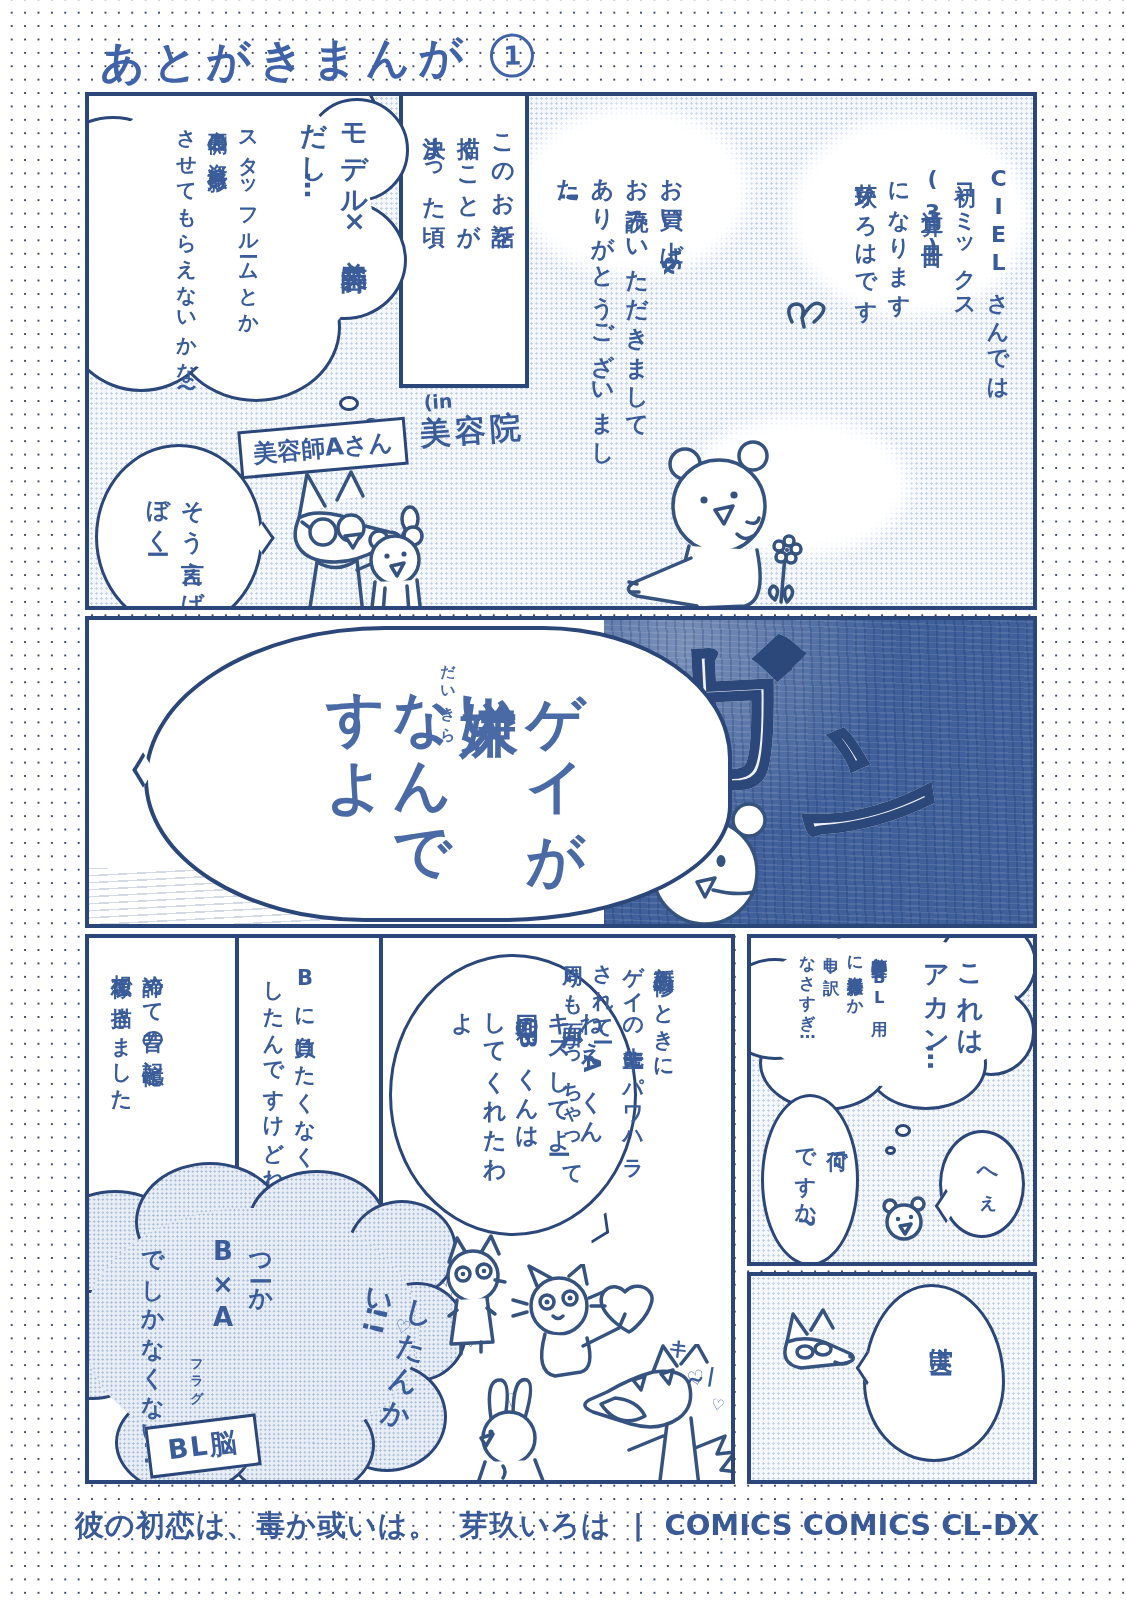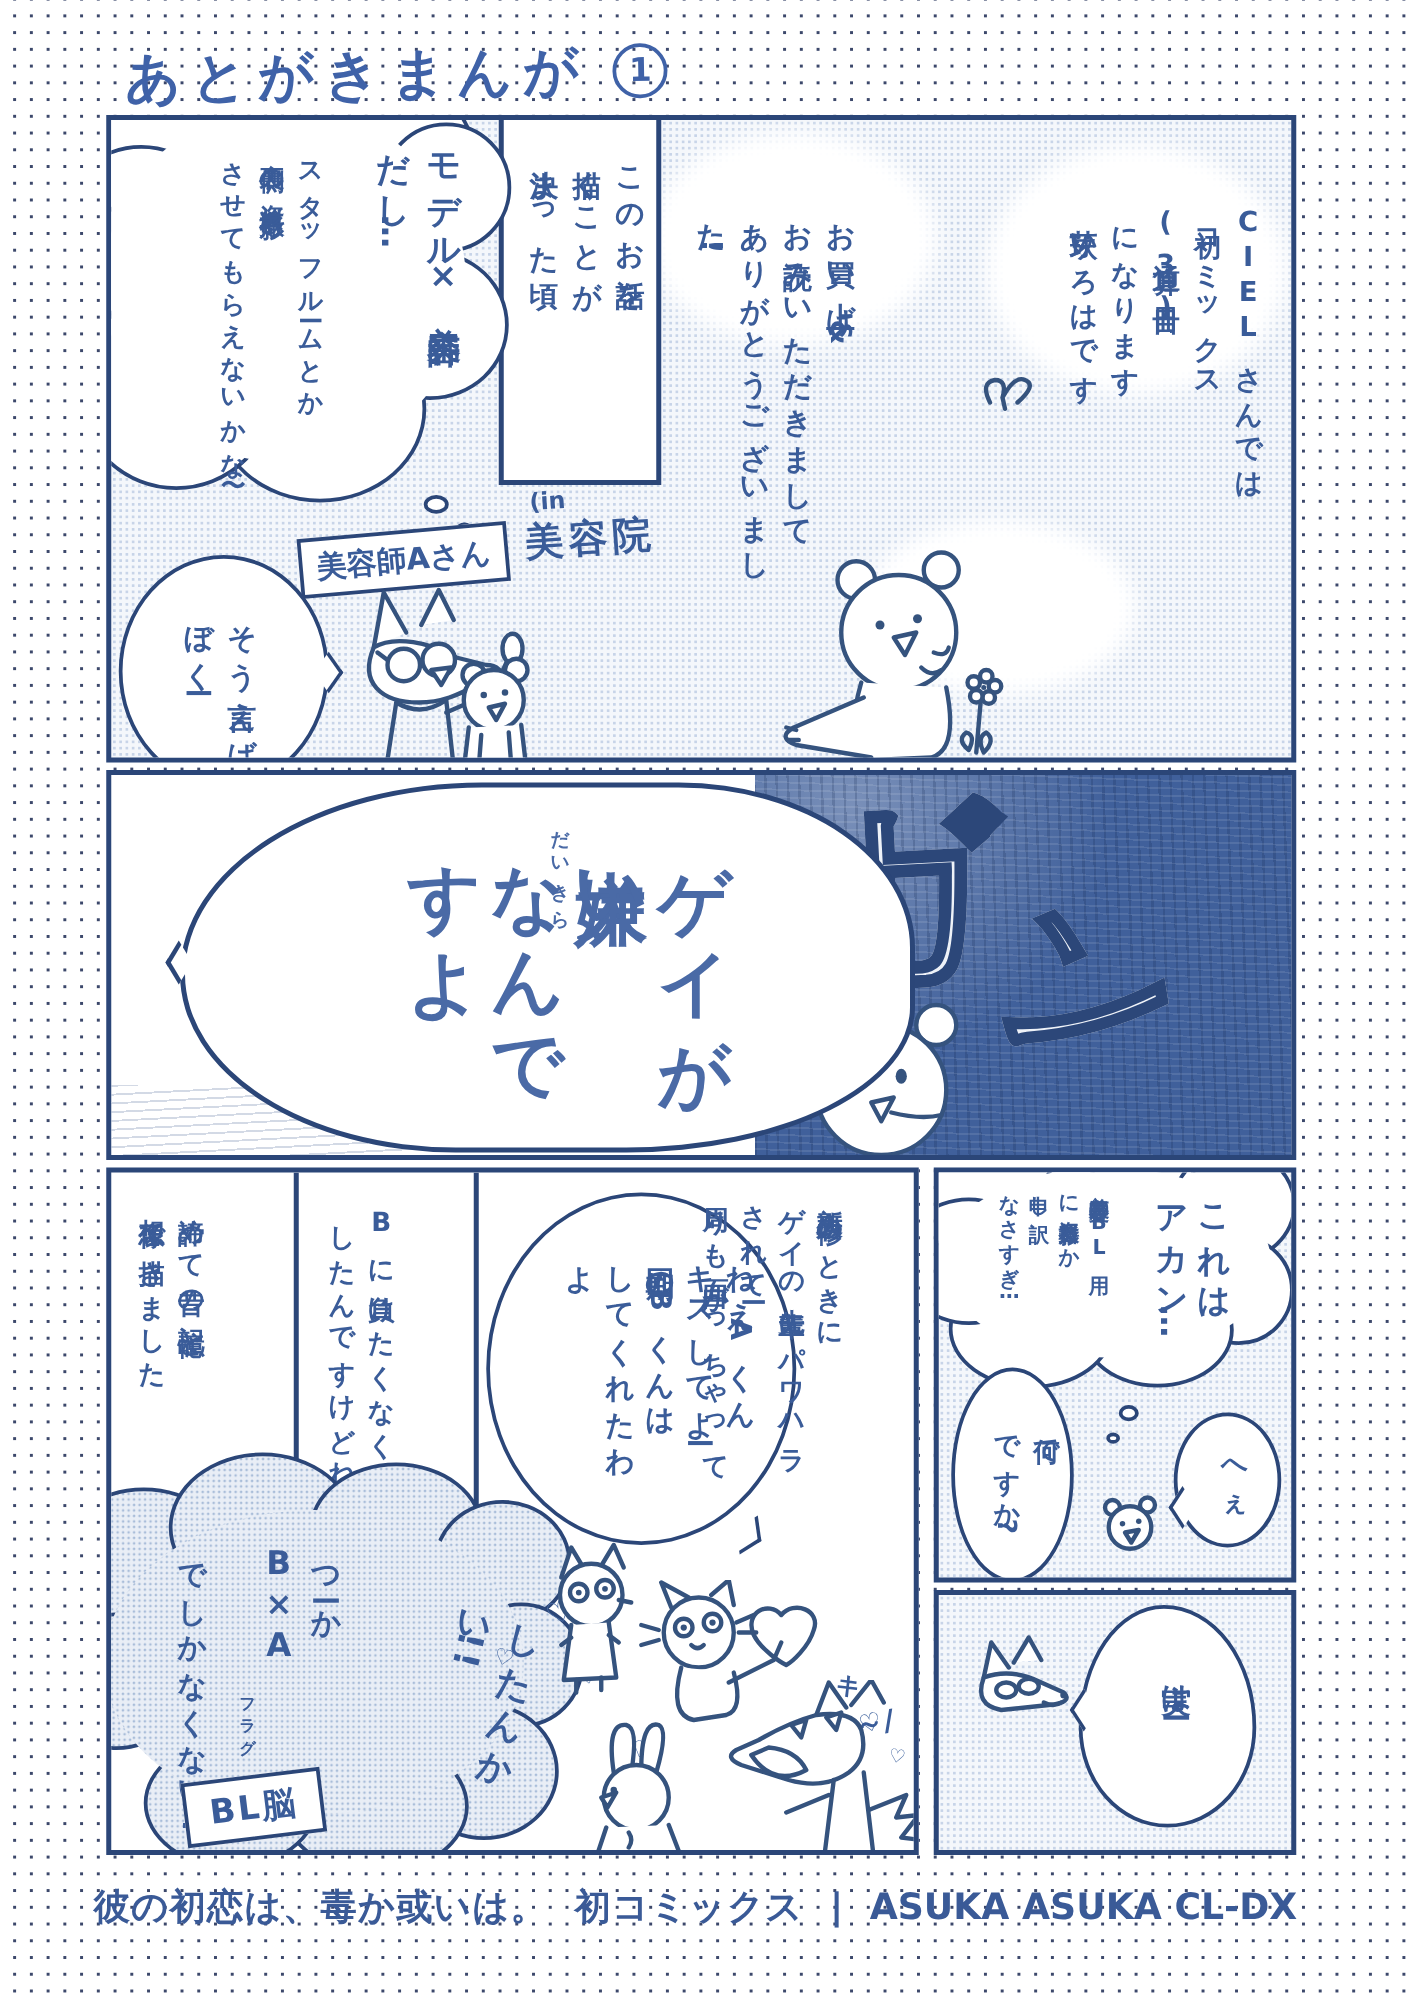--- a/index.html
+++ b/index.html
@@ -375,7 +375,7 @@
 
   <div id="footer">
     <span>彼の初恋は、毒か或いは。</span>
-    <span style="margin-left:10px;">初コミックス</span>
+    <span style="margin-left:10px;">芽玖いろは</span>
     <span class="lat" style="margin:0 10px;">|</span>
     <span class="lat">ASUKA ASUKA CL-DX</span>
   </div>

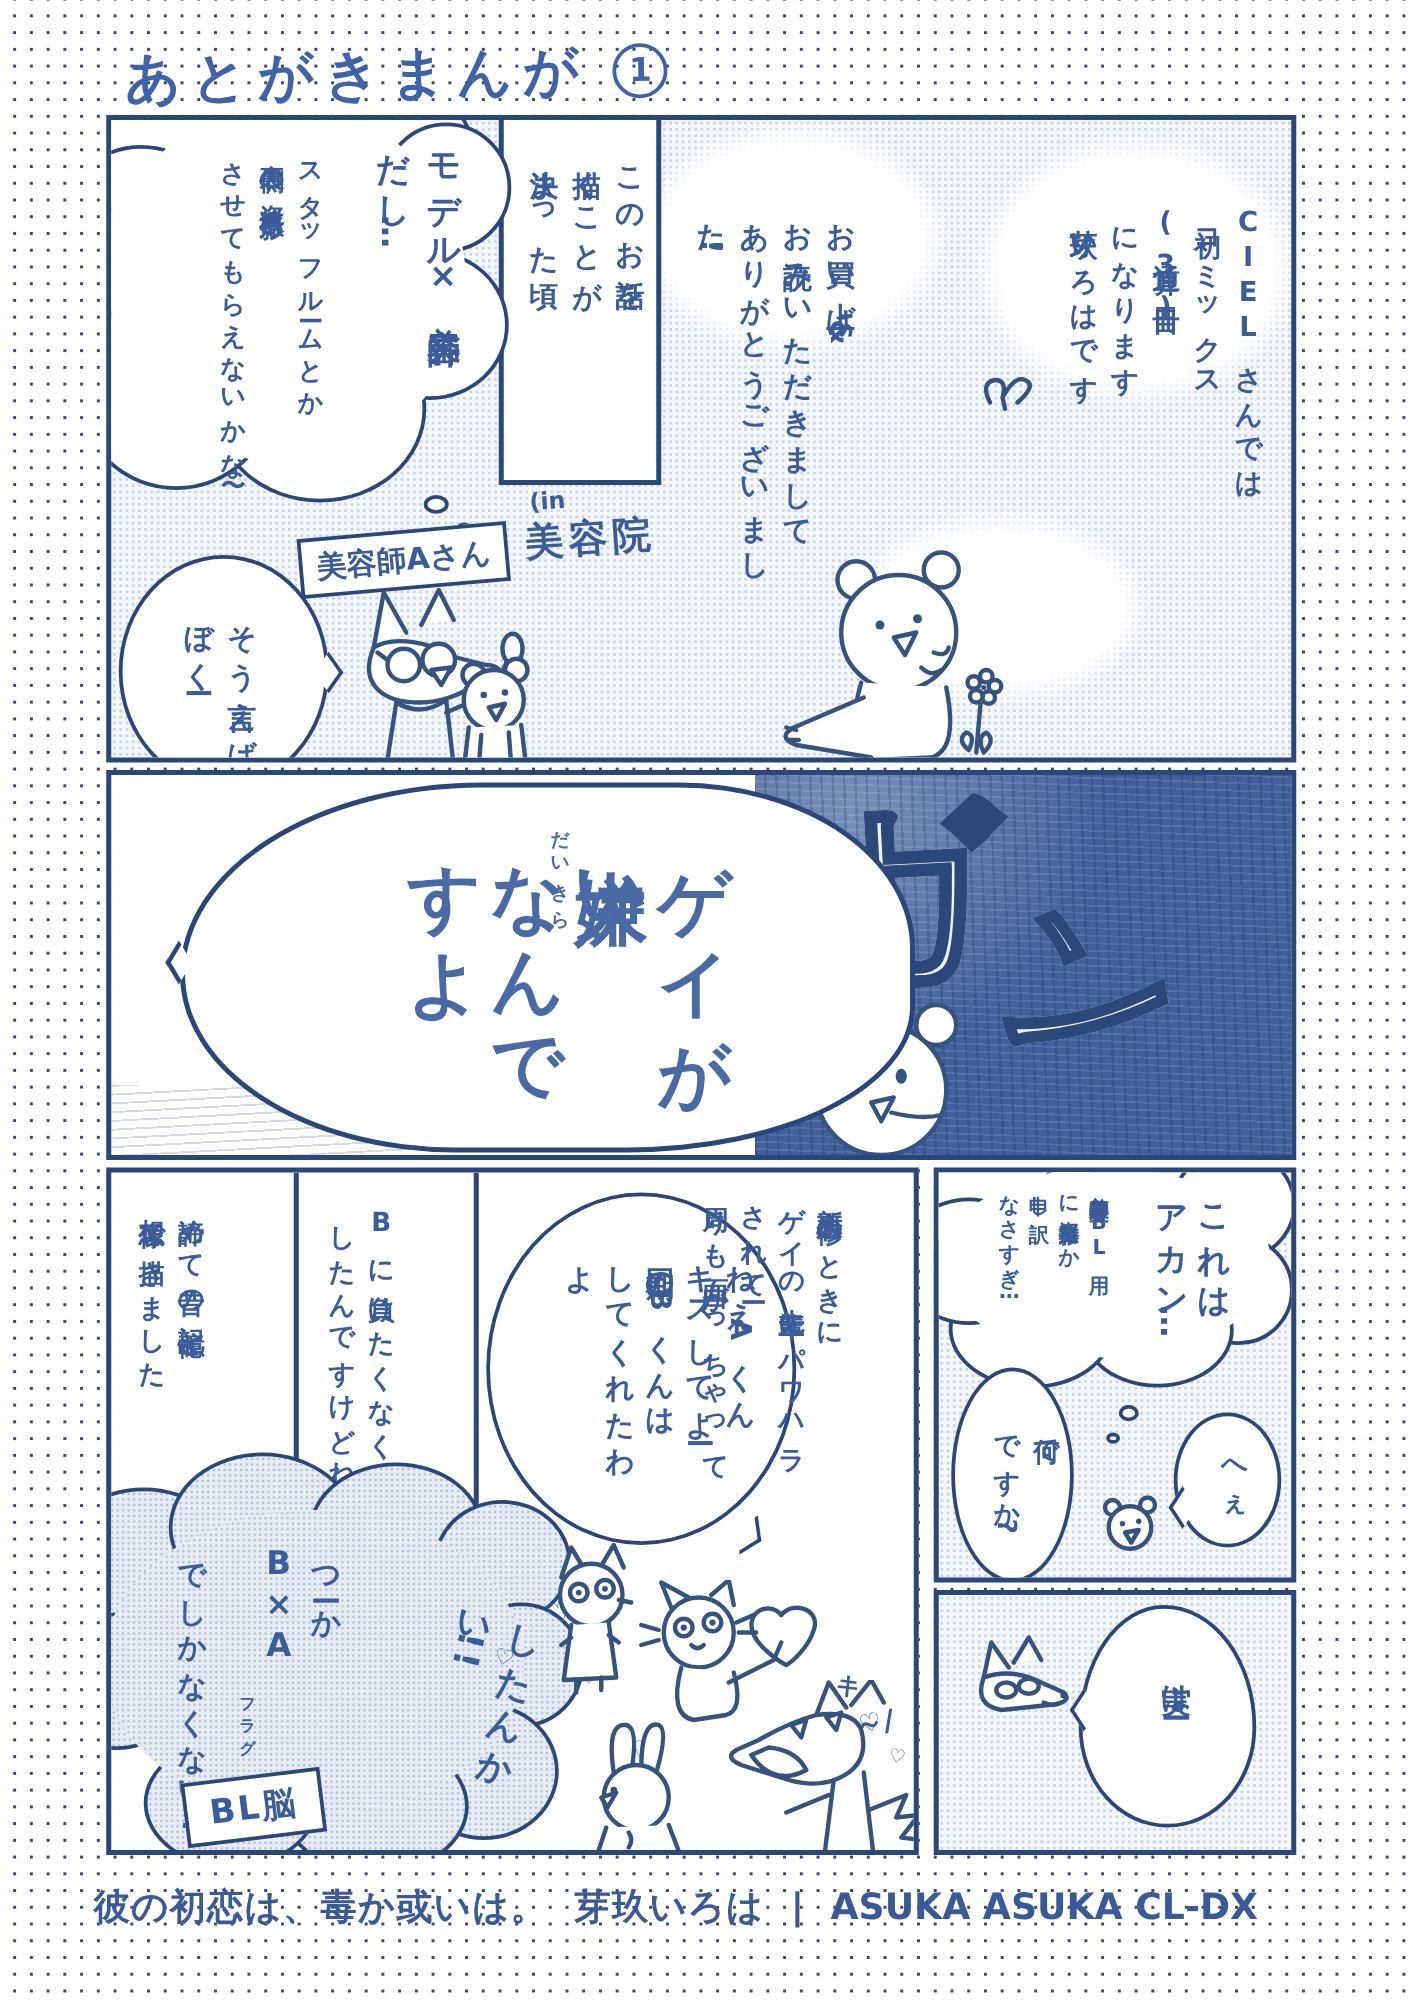--- a/index.html
+++ b/index.html
@@ -377,7 +377,7 @@
     <span>彼の初恋は、毒か或いは。</span>
     <span style="margin-left:10px;">芽玖いろは</span>
     <span class="lat" style="margin:0 10px;">|</span>
-    <span class="lat">ASUKA ASUKA CL-DX</span>
+    <span class="lat">COMICS COMICS CL-DX</span>
   </div>
 
 </div>

